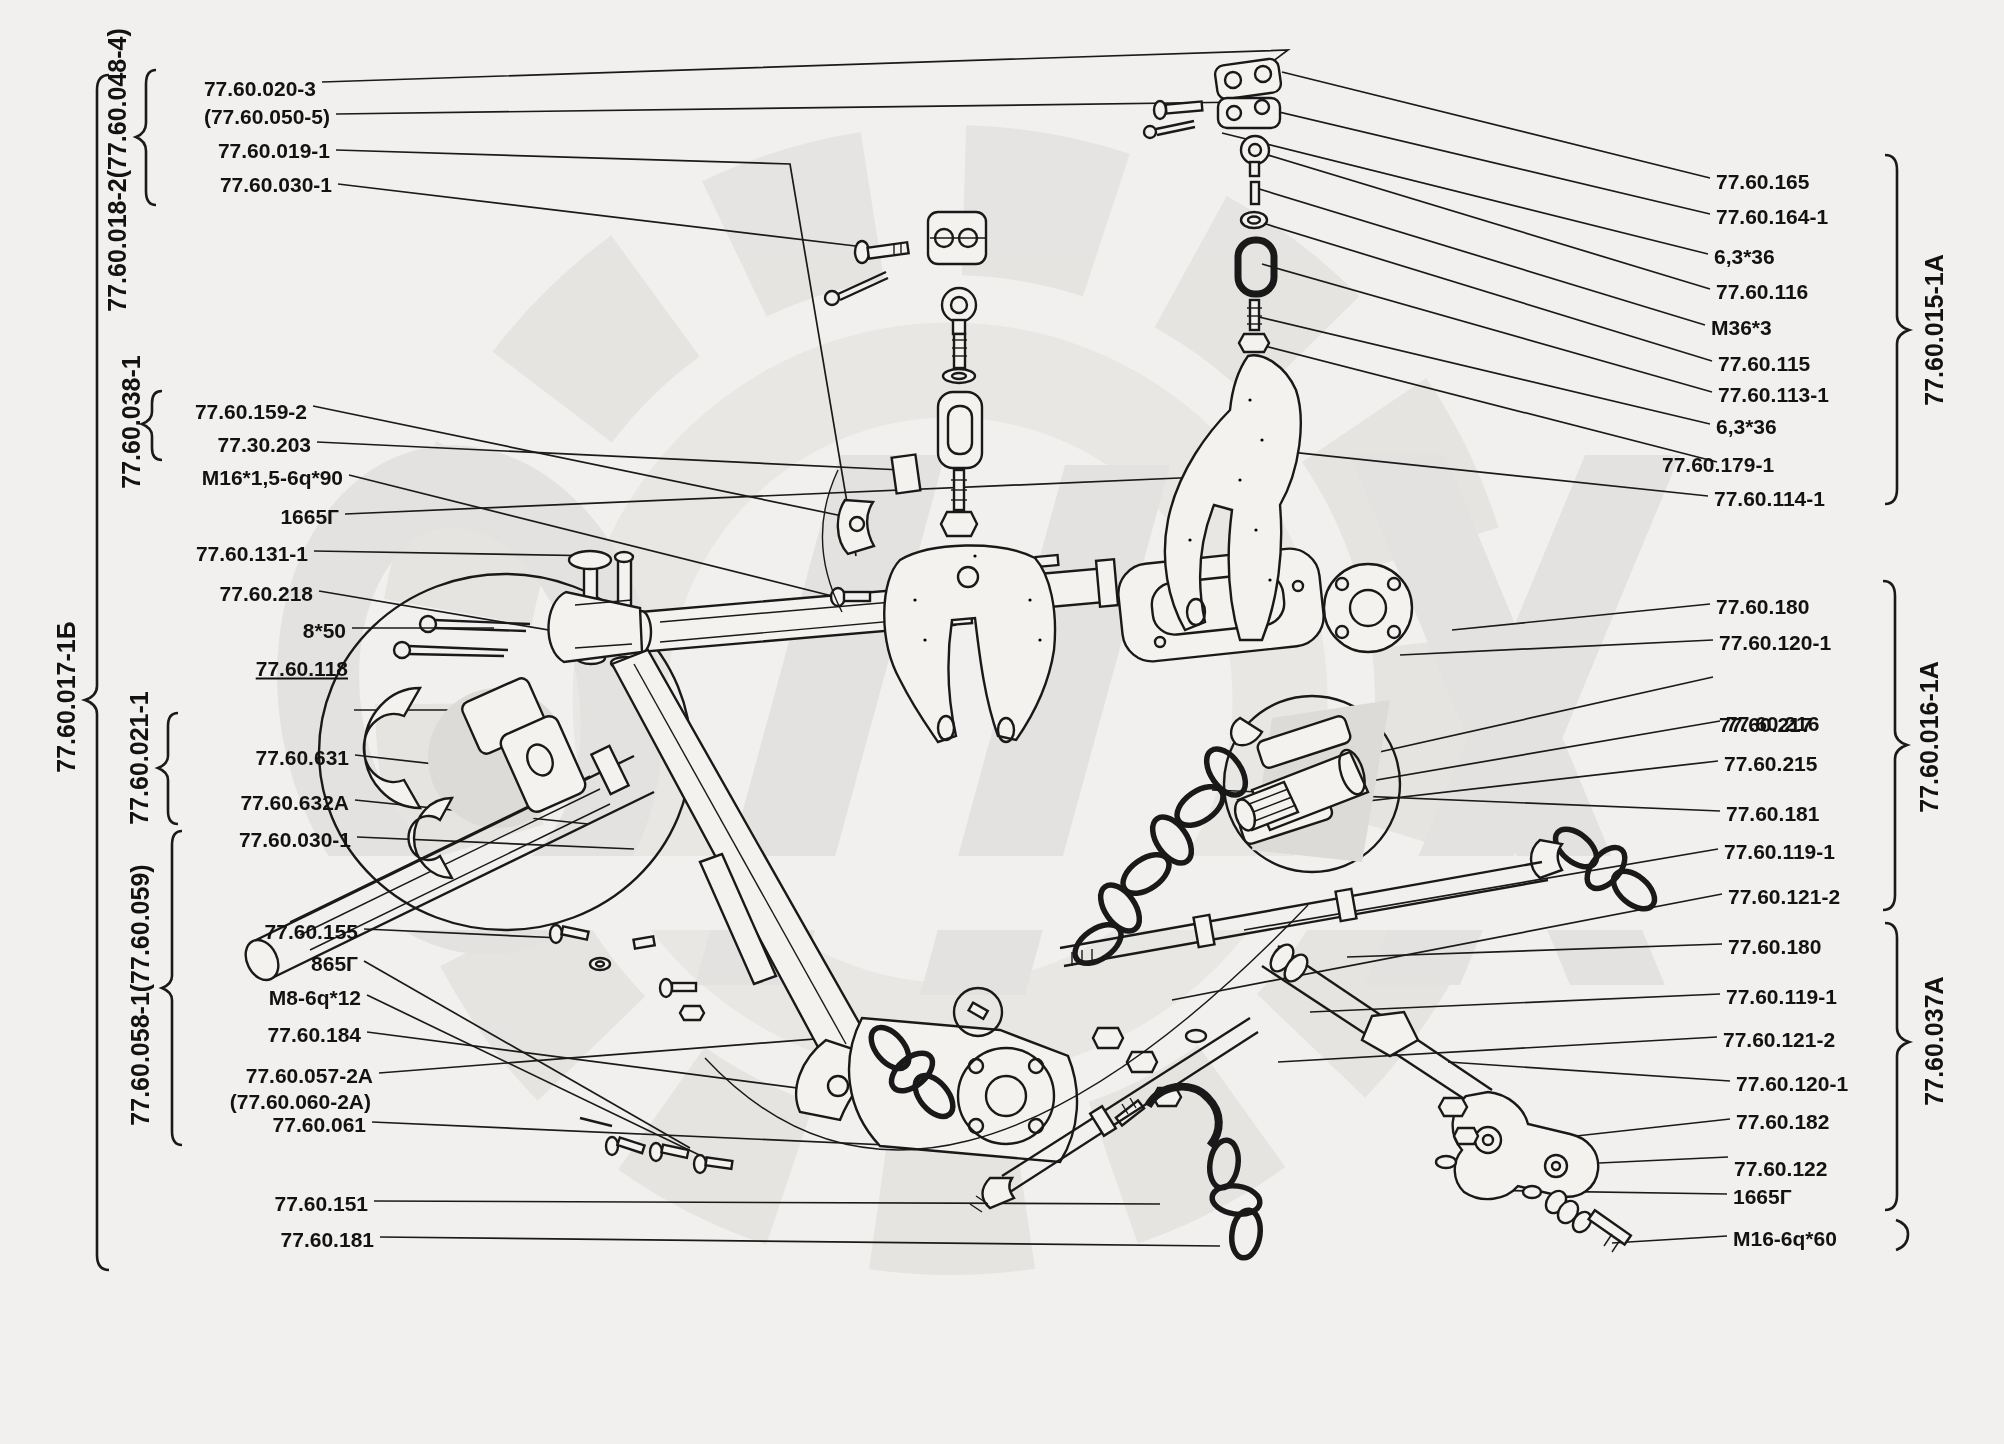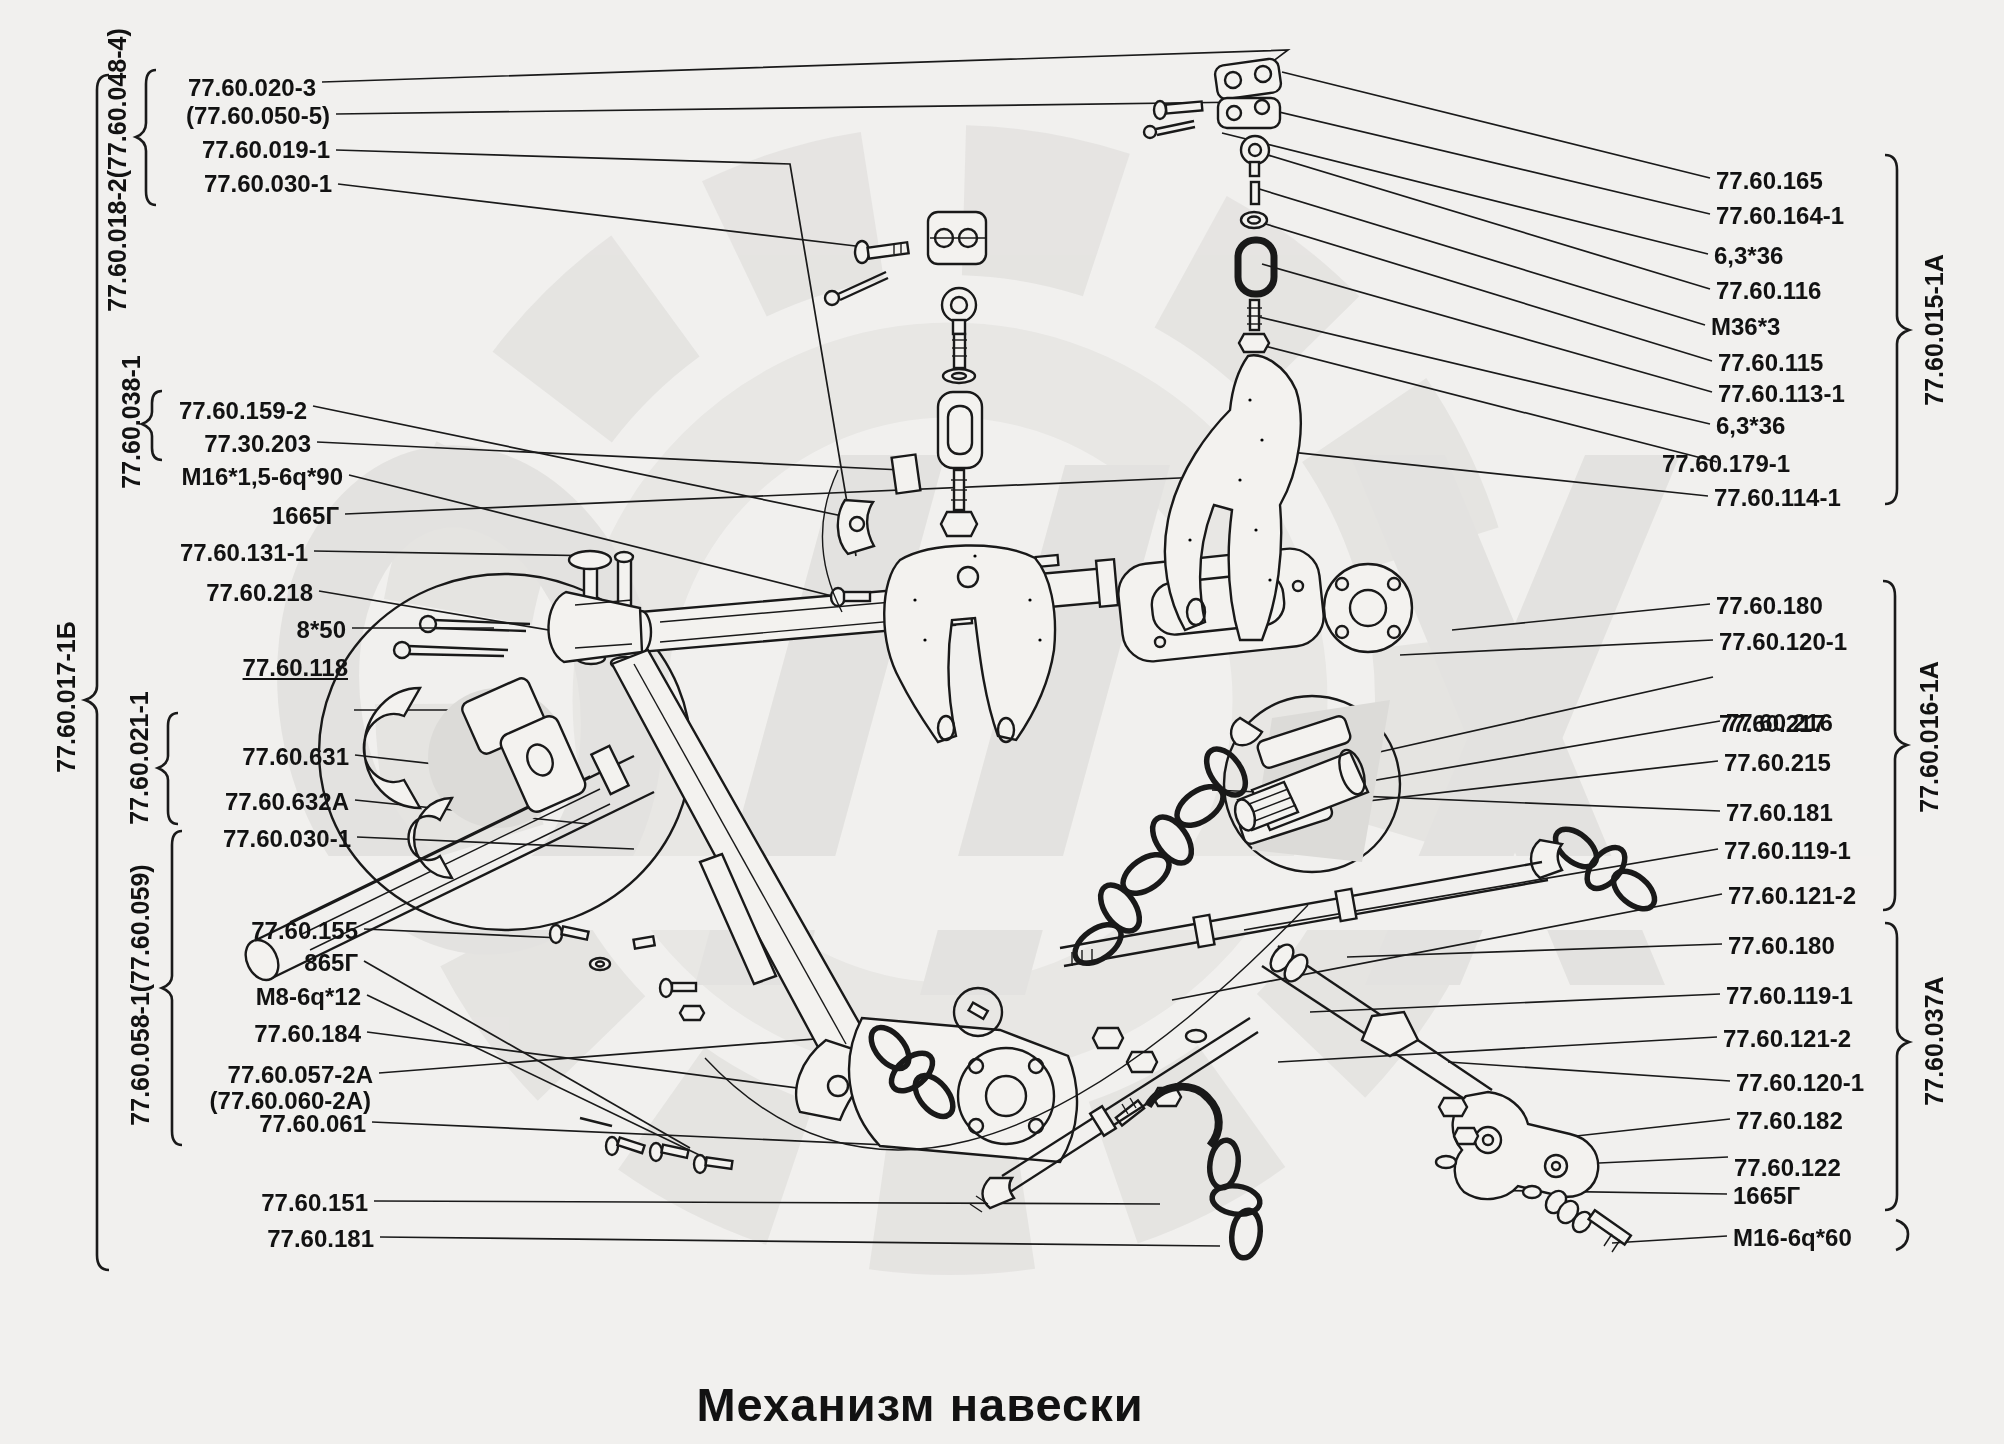--- a/index.html
+++ b/index.html
@@ -13,7 +13,7 @@
   svg{position:absolute;left:0;top:0;}
   .lbl{
     position:absolute;
-    font-weight:bold;font-size:24px;line-height:1;
+    font-weight:bold;font-size:21px;line-height:1;
     white-space:nowrap;letter-spacing:0px;
     transform:translateY(-50%);
   }

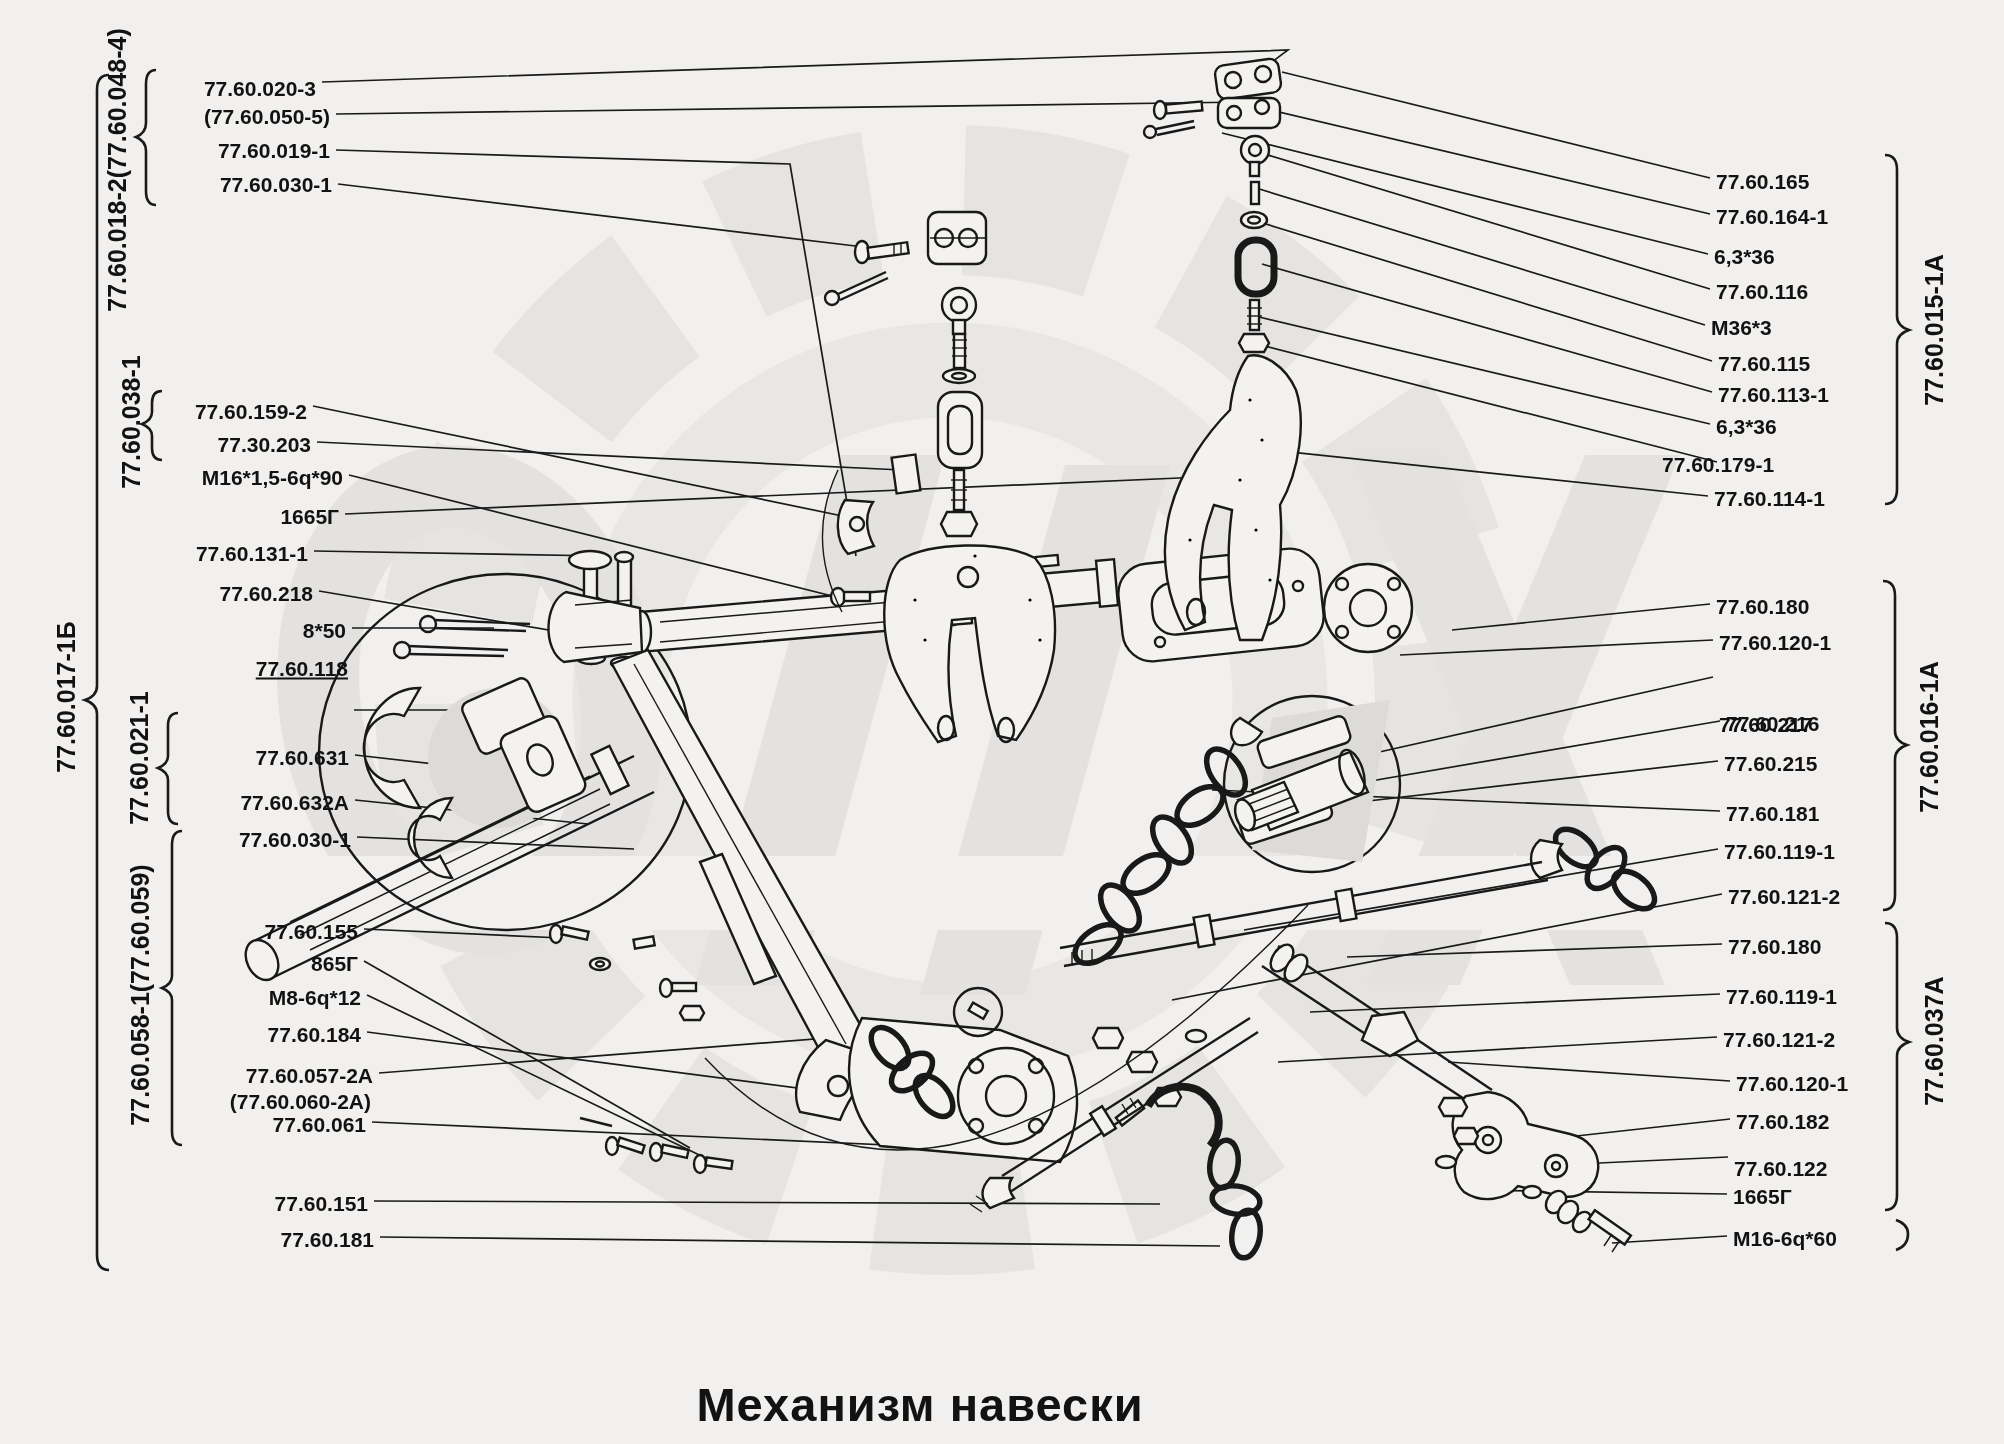--- a/index.html
+++ b/index.html
@@ -445,7 +445,6 @@
 <div class="vlbl" style="left:1929px; top:737px;">77.60.016-1А</div>
 <div class="vlbl" style="left:1934px; top:1041px;">77.60.037А</div>
 
-<div id="title">Механизм навески</div>
 
 </div>
 

